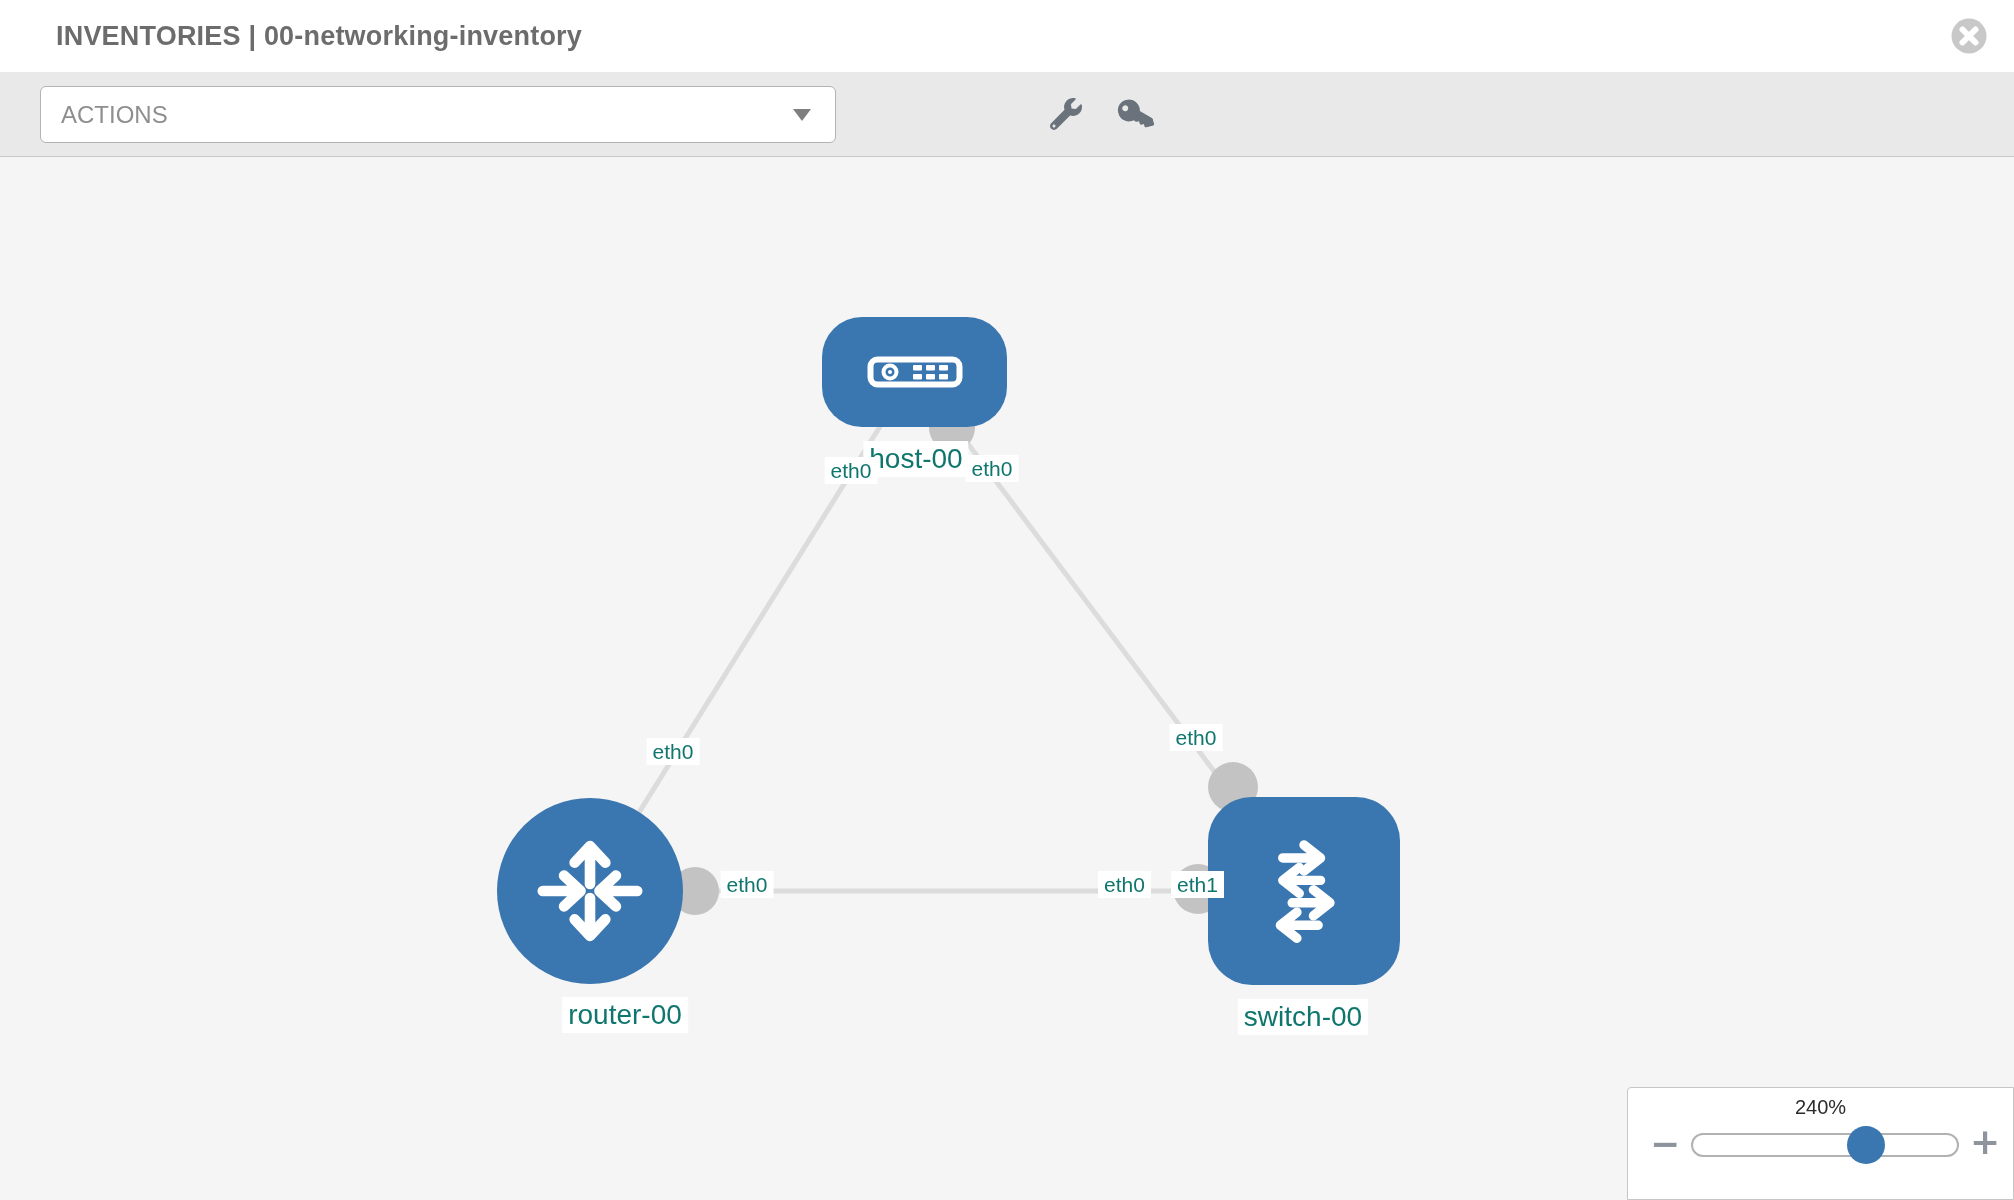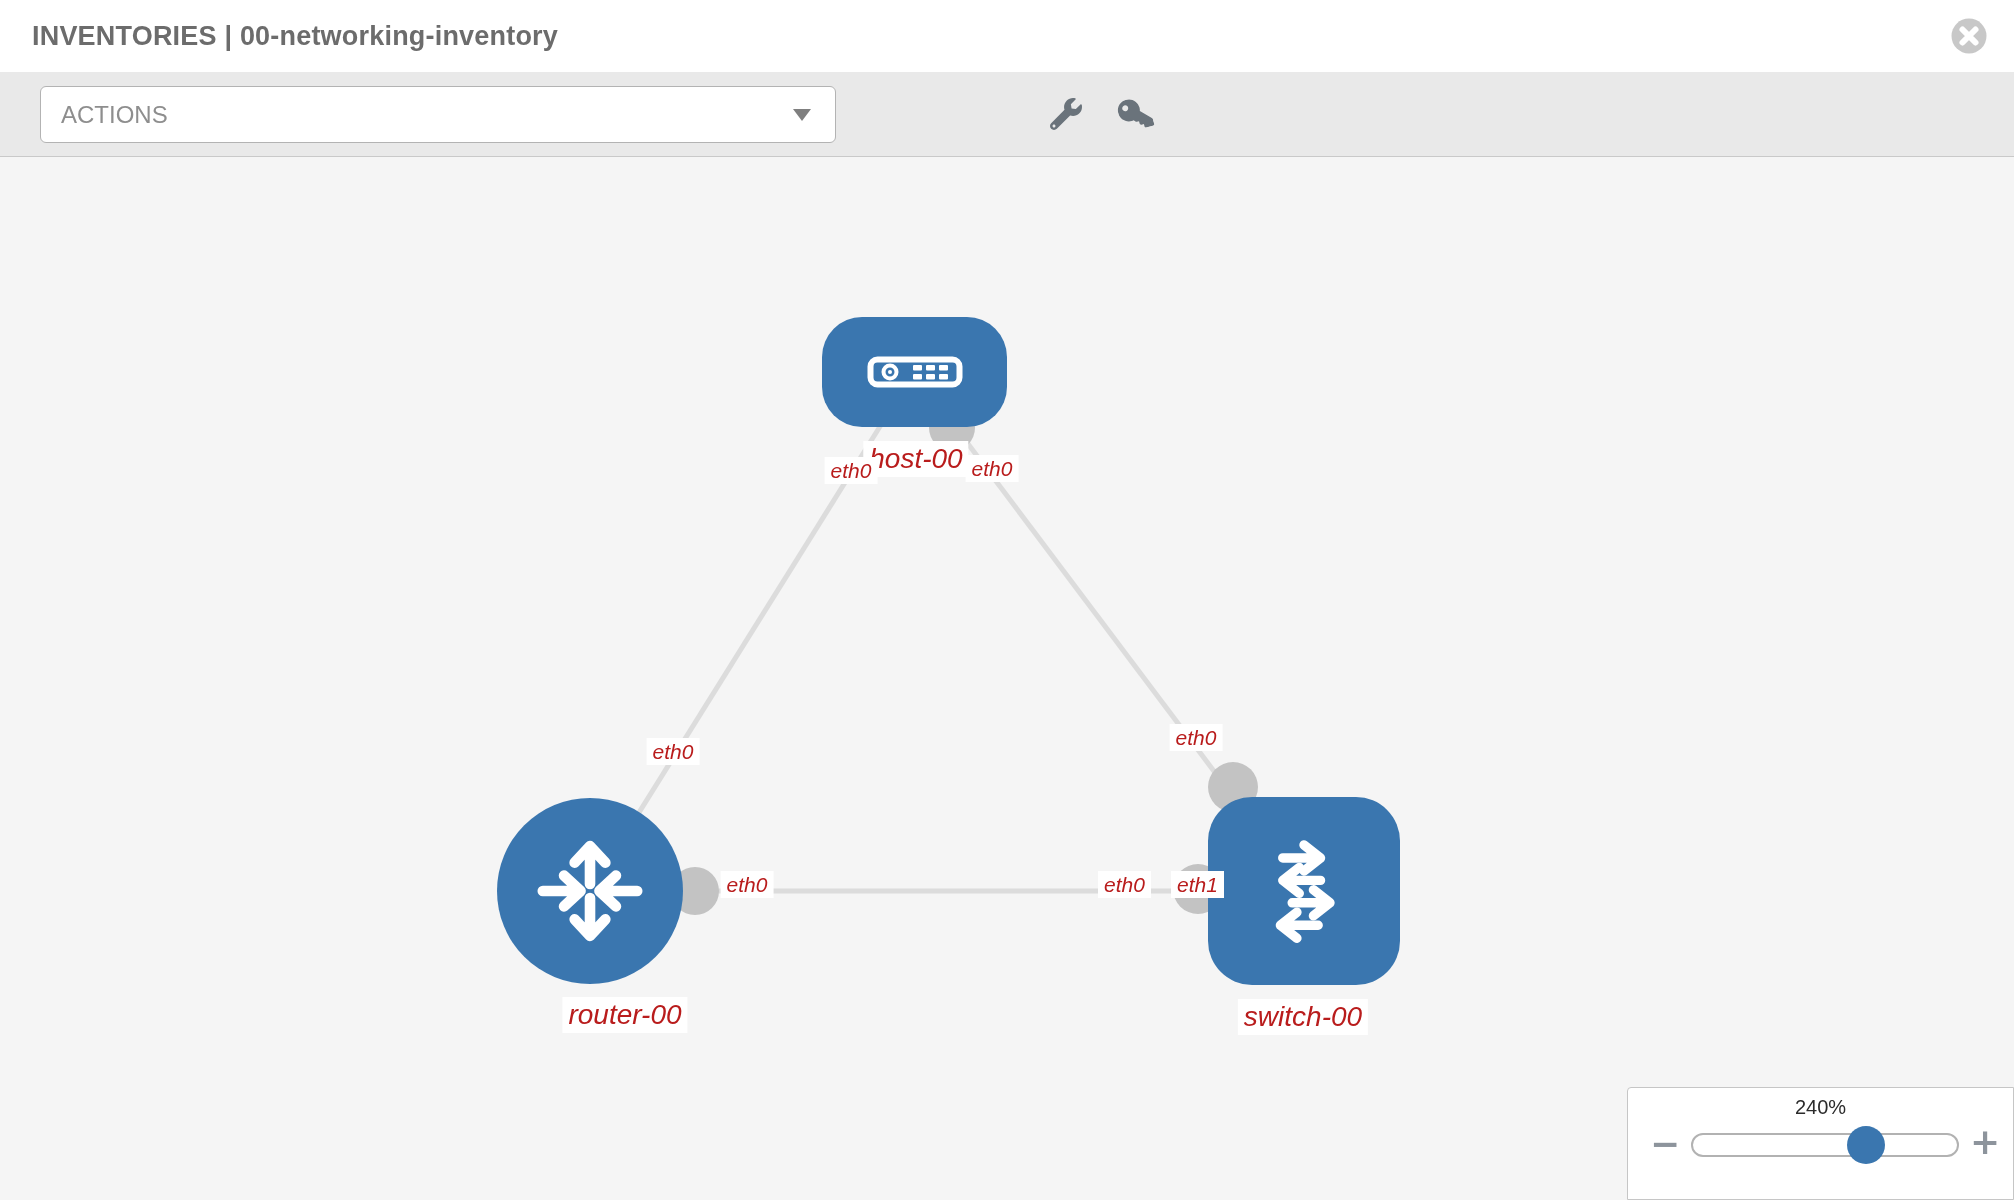--- a/index.html
+++ b/index.html
@@ -7,7 +7,7 @@
   body { font-family:"Liberation Sans", sans-serif; background:#f5f5f5; position:relative; }
 
   
-  .header { height:72px; background:#ffffff; position:relative; display:flex; align-items:center; padding:0 32px; }
+  .header { height:72px; background:#ffffff; position:relative; display:flex; align-items:center; padding:0 56px; }
   .page-title { font-size:27px; font-weight:700; color:#6c6c6c; letter-spacing:.2px; }
   .close-btn { position:absolute; right:26px; top:17px; width:38px; height:38px; border:none; background:transparent; cursor:pointer; padding:0; }
 

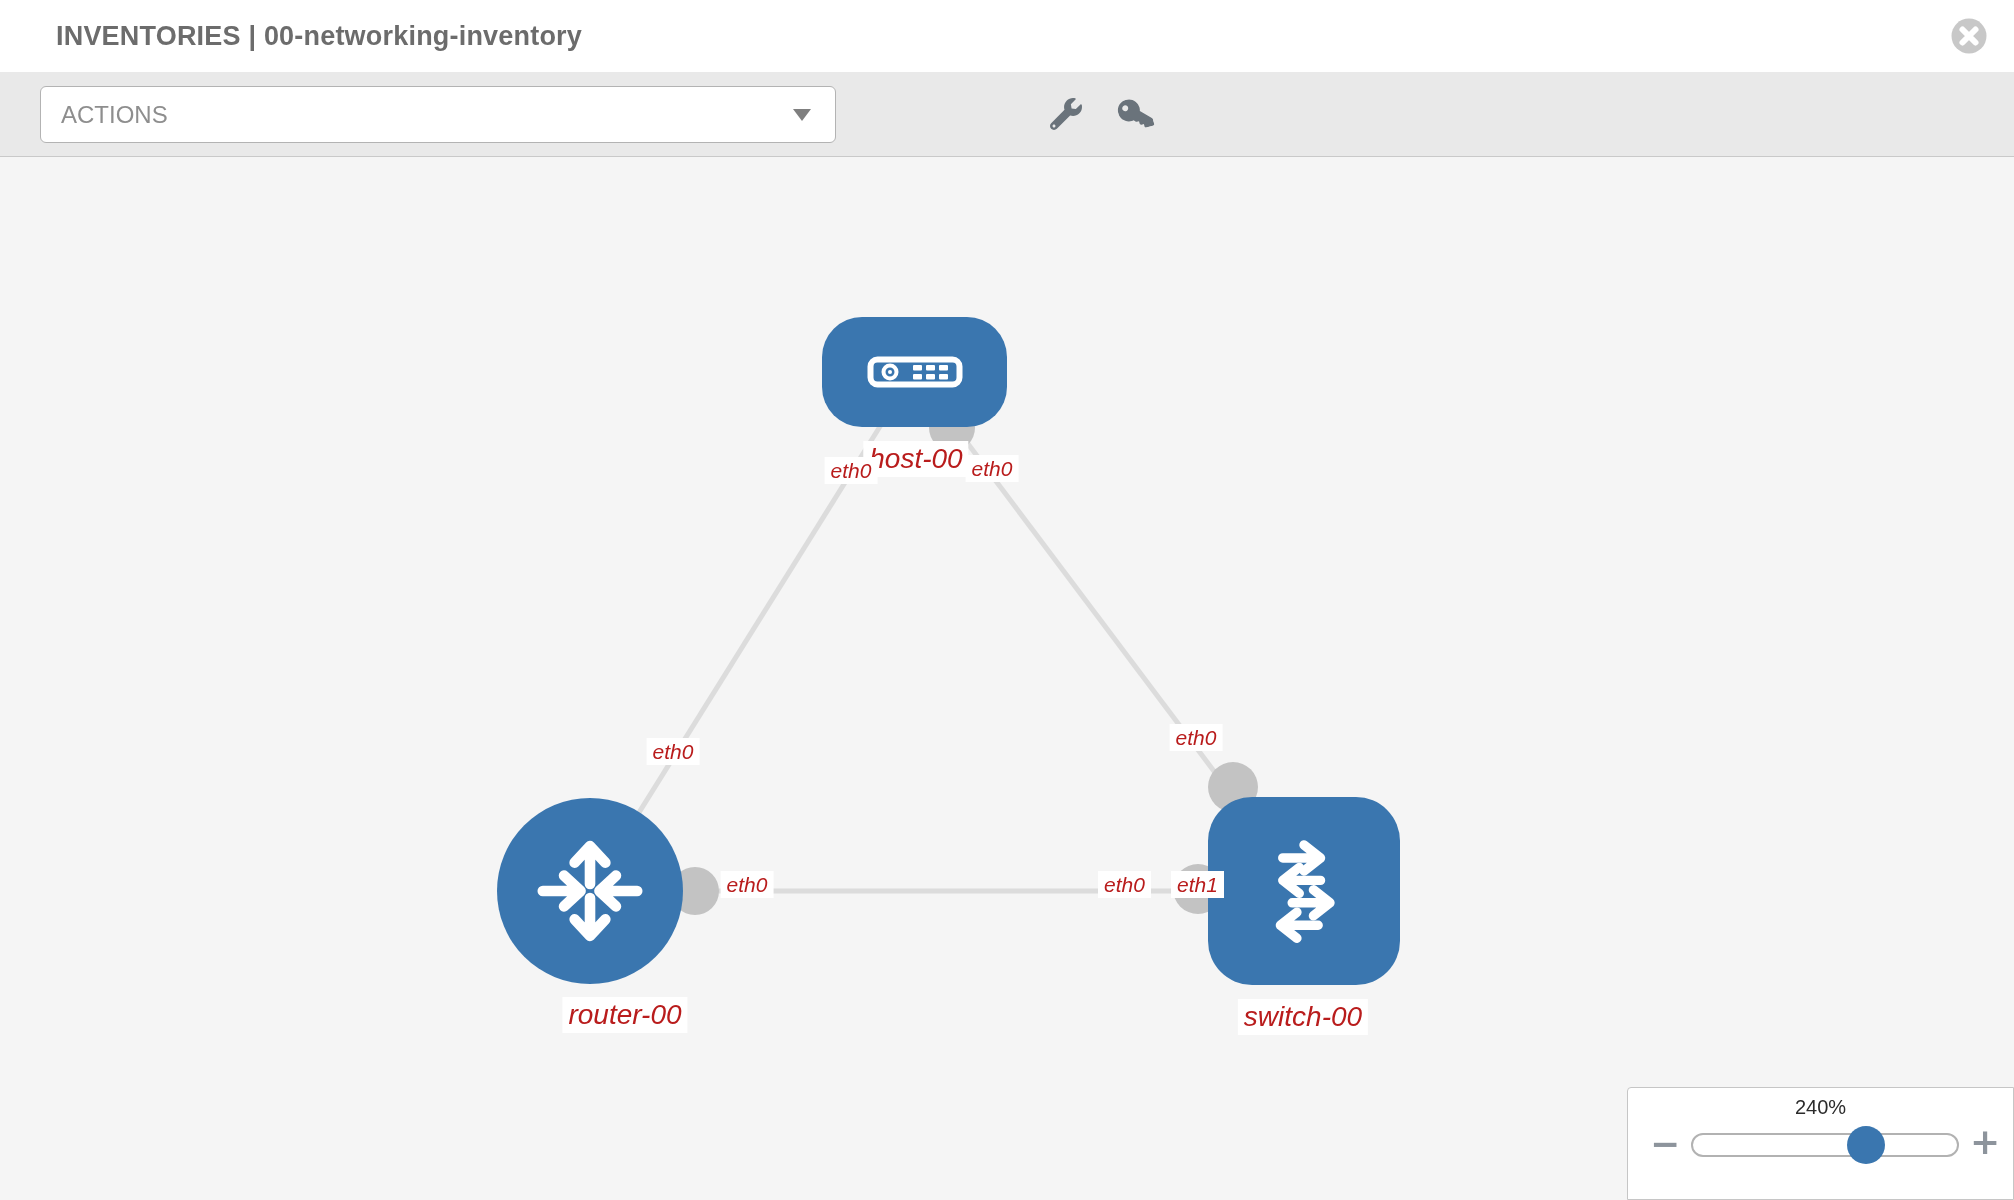--- a/index.html
+++ b/index.html
@@ -36,7 +36,7 @@
   .node-router { left:497px;  top:641px; width:186px; height:186px; border-radius:50%; }
   .node-switch { left:1208px; top:640px; width:192px; height:188px; border-radius:44px; }
 
-  .lbl { position:absolute; background:#ffffff; color:#b91c1c; white-space:nowrap; z-index:3; padding:1px 6px; line-height:1.2;font-style:italic; }
+  .lbl { position:absolute; background:#ffffff; color:#0f766e; white-space:nowrap; z-index:3; padding:1px 6px; line-height:1.2; }
   .lbl-node { font-size:28px; }
   .lbl-if { font-size:21px; }
   .ctr { transform:translateX(-50%); }

